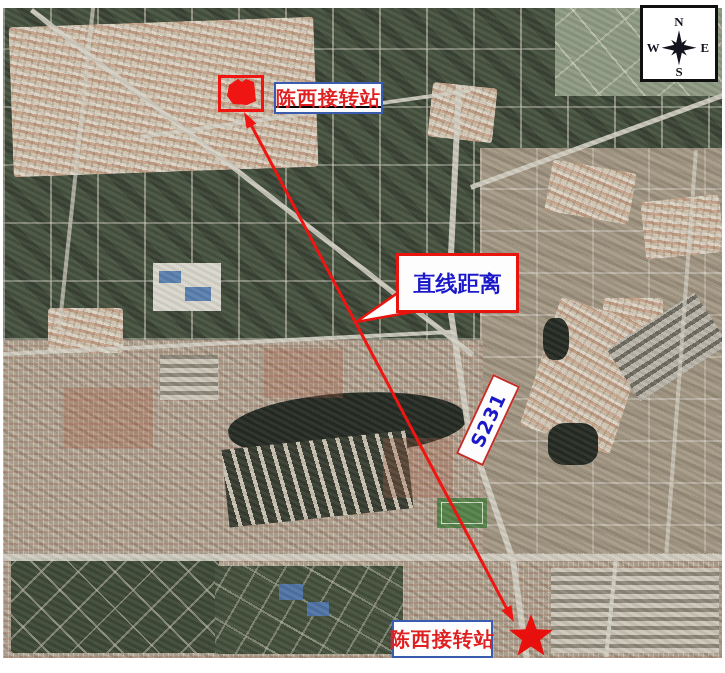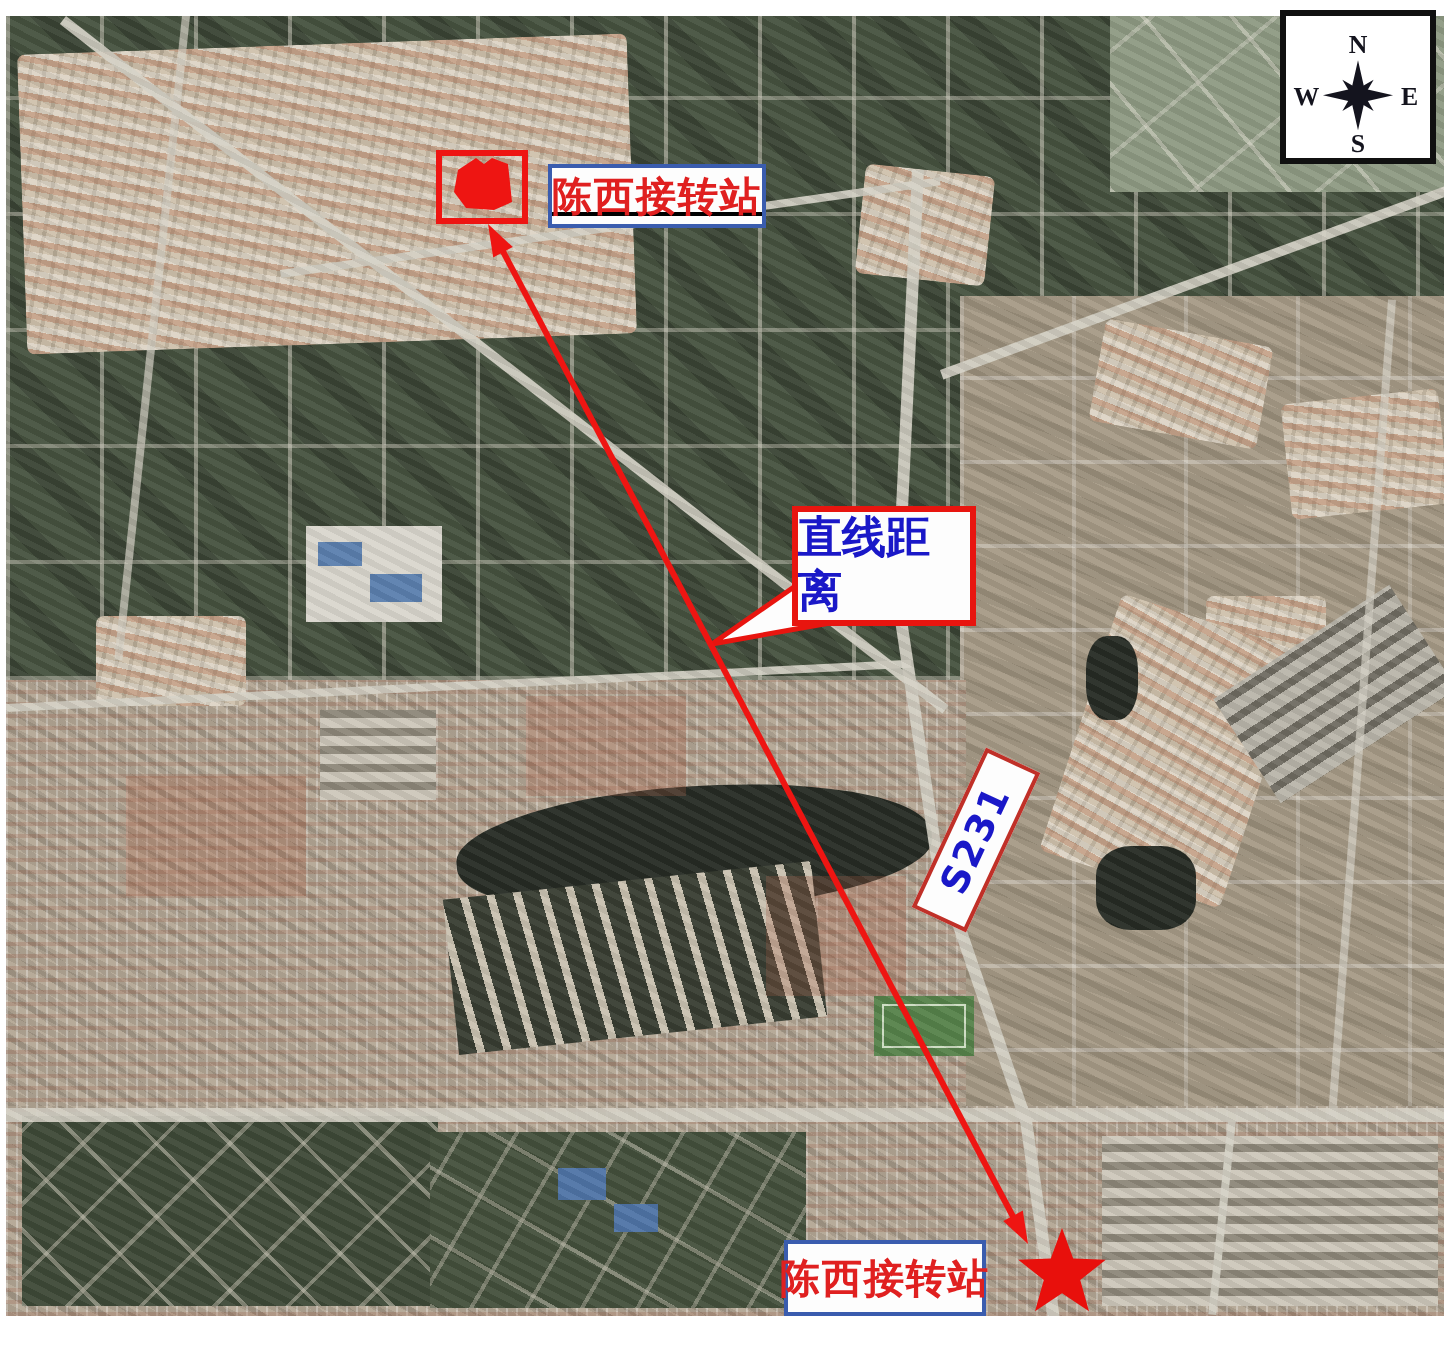--- a/index.html
+++ b/index.html
@@ -90,7 +90,7 @@
     border:3px solid #ee1512;box-sizing:border-box;background:transparent;
   }
   #site-label{left:274px;top:82px;width:109px;height:32px;text-decoration:underline;}
-  #callout{left:396px;top:253px;width:92px;height:60px;flex-direction:column;line-height:27px;font-size:22px;}
+  #callout{left:396px;top:253px;width:123px;height:60px;flex-direction:column;line-height:27px;font-size:22px;}
   #s231-label{
     left:444px;top:405px;width:88px;height:30px;
     border:2px solid #c03028;transform:rotate(-65deg);

